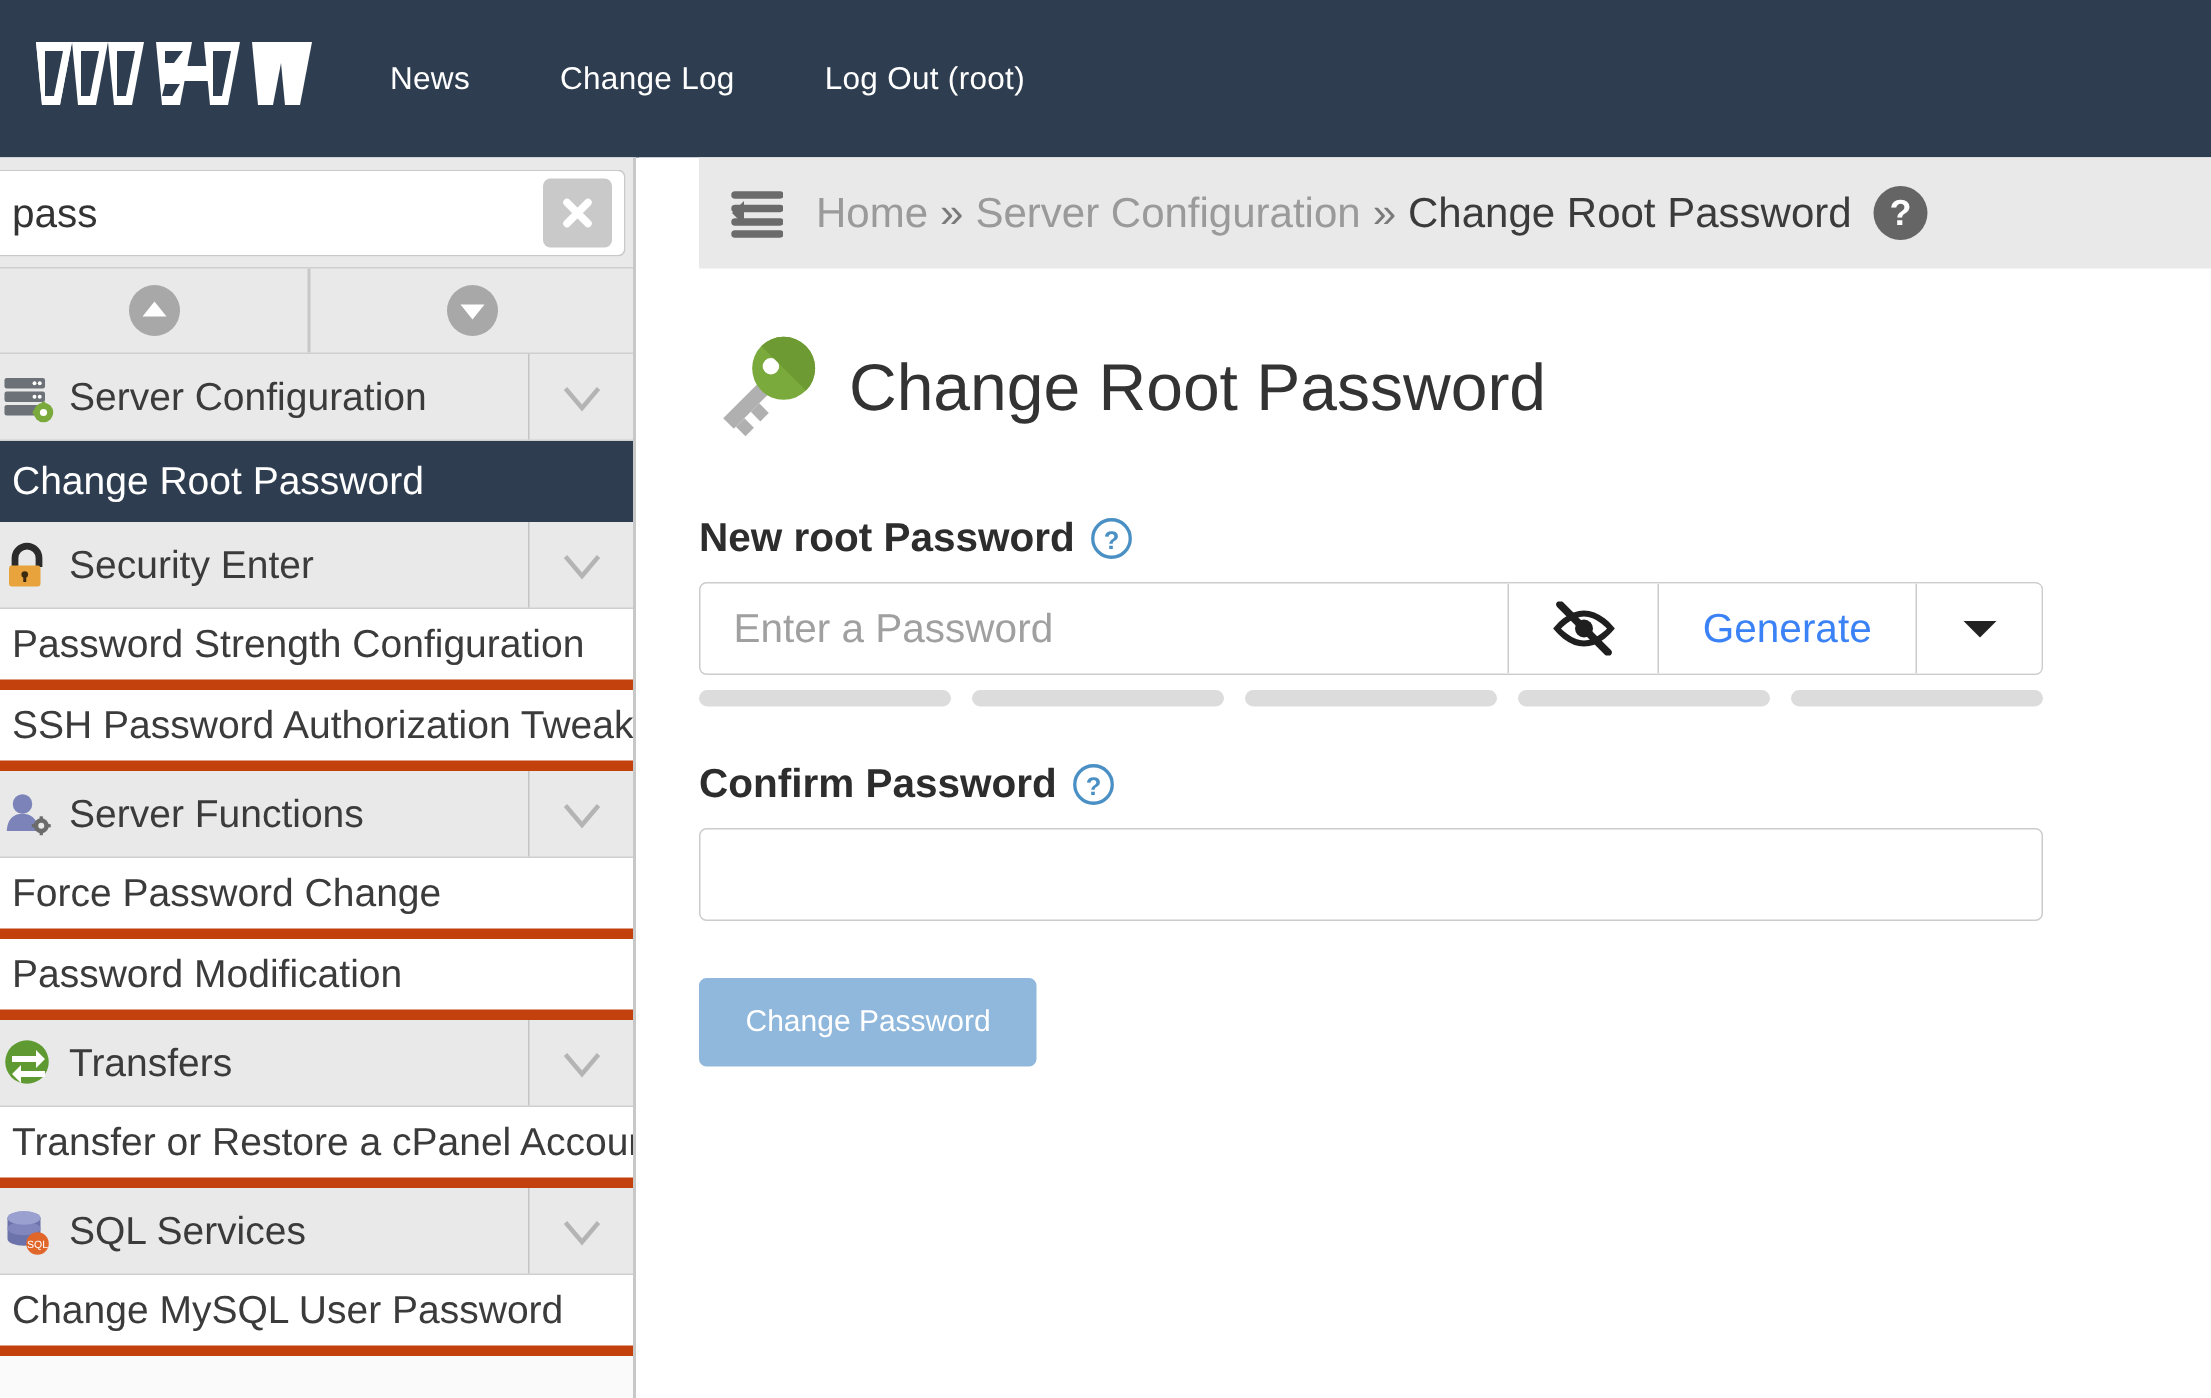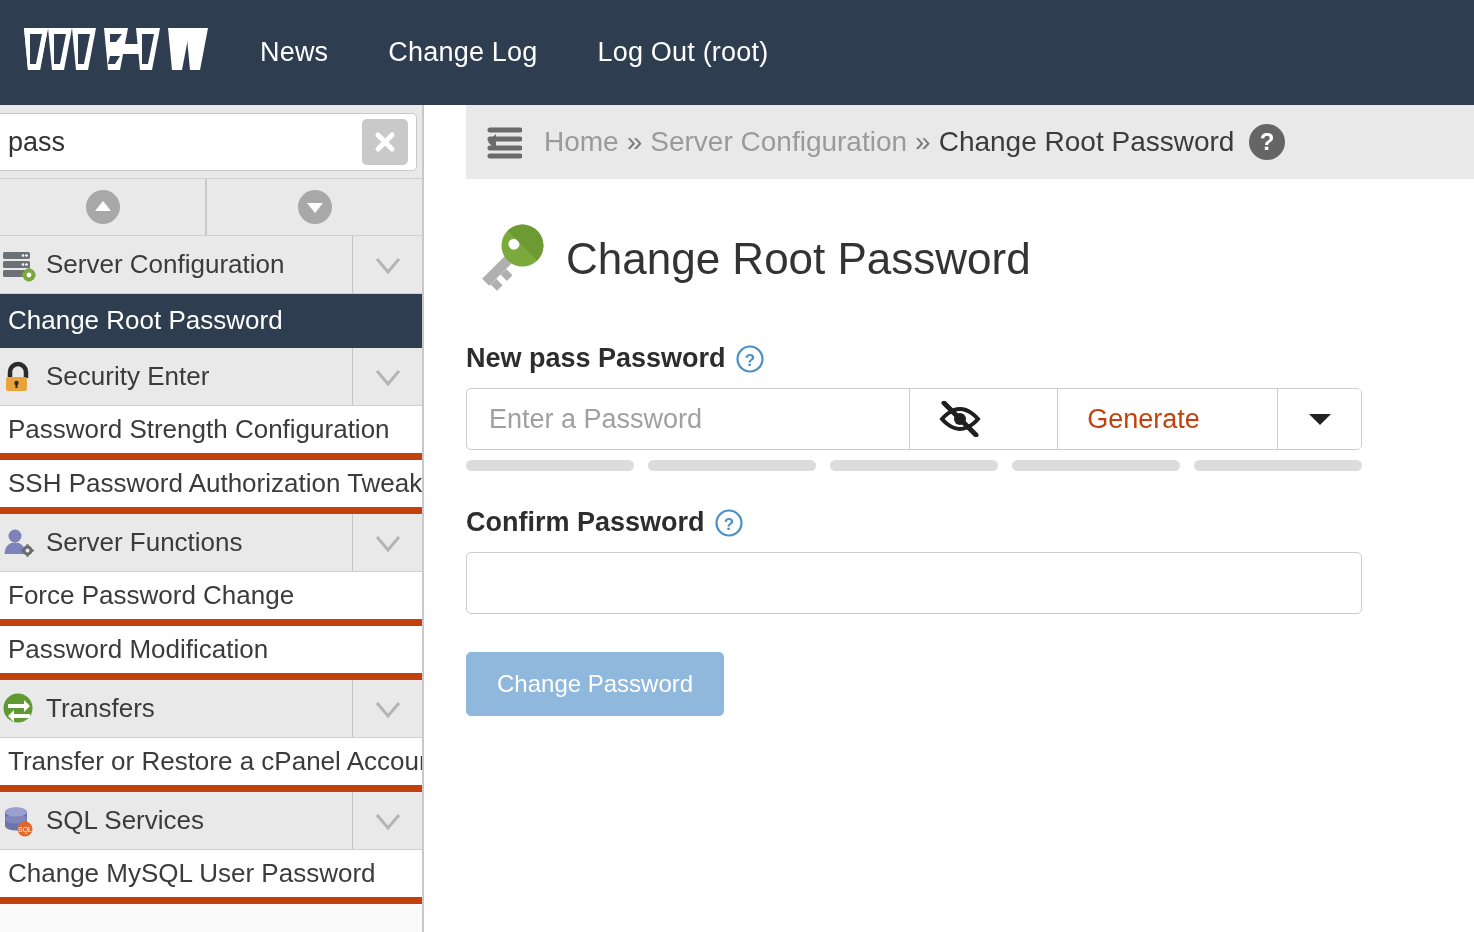--- a/index.html
+++ b/index.html
@@ -27,7 +27,7 @@
   .topnav-links { display: flex; align-items: center; margin-left: 42px; }
   .topnav-link {
     color: #ffffff;
-    font-size: 27px;
+    font-size: 21px;
     margin-right: 60px;
     text-decoration: none;
     white-space: nowrap;

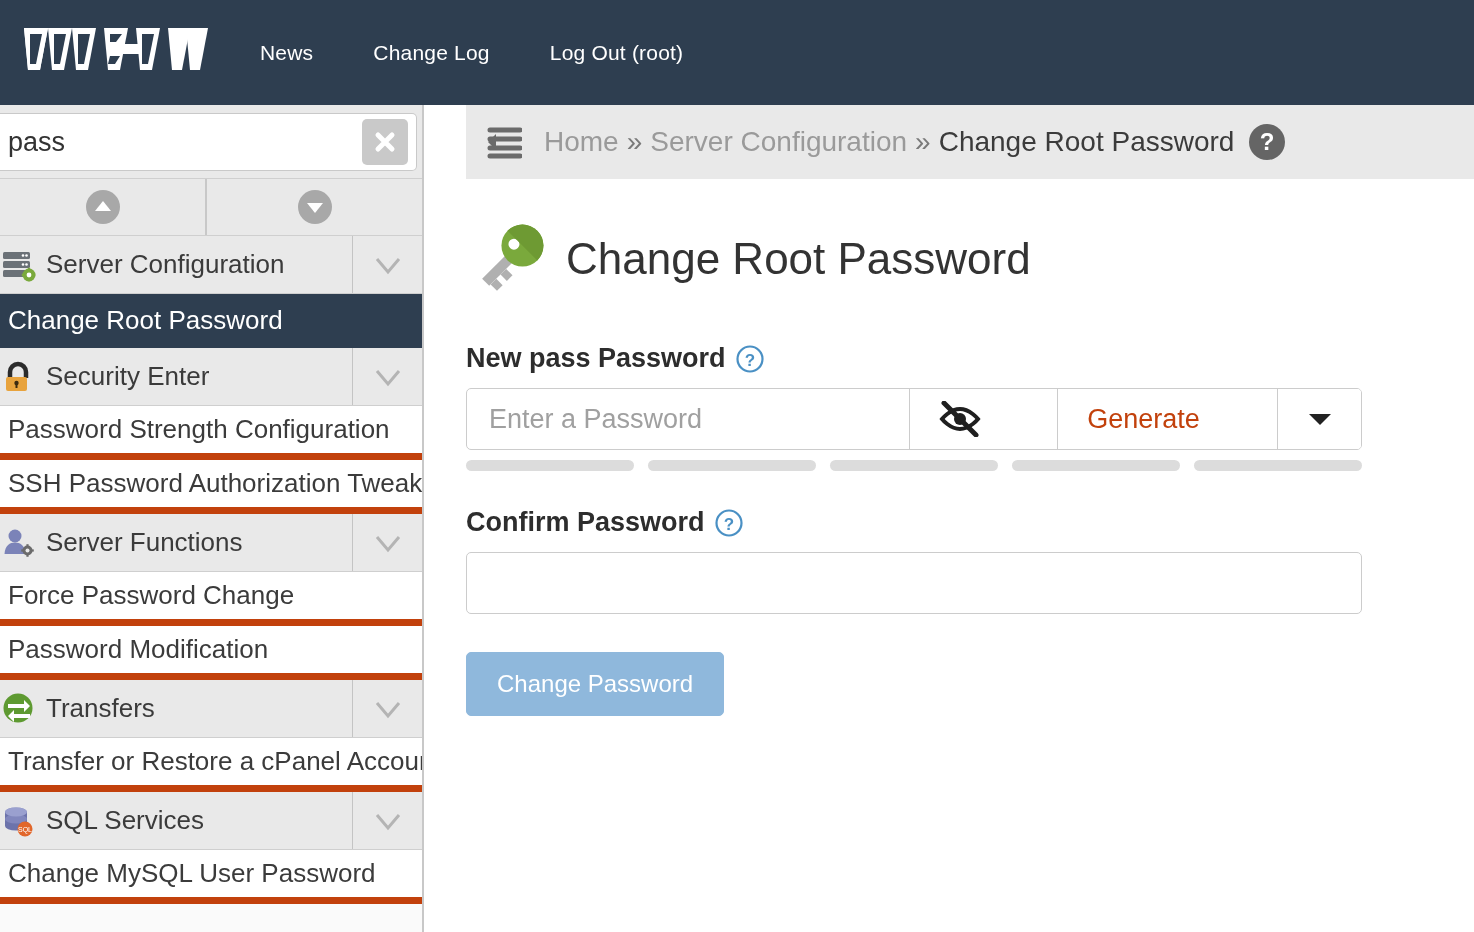--- a/index.html
+++ b/index.html
@@ -489,7 +489,7 @@
     </div>
 
     <div class="field-label">
-      <span>New pass Password</span>
+      <span>New root Password</span>
       <svg class="help-blue" viewBox="0 0 28 28" aria-hidden="true">
         <circle cx="14" cy="14" r="12.5" fill="none" stroke="#4a90c4" stroke-width="2.2"></circle>
         <text x="14" y="21" font-size="17" font-family="Liberation Sans, sans-serif" fill="#4a90c4" text-anchor="middle">?</text>

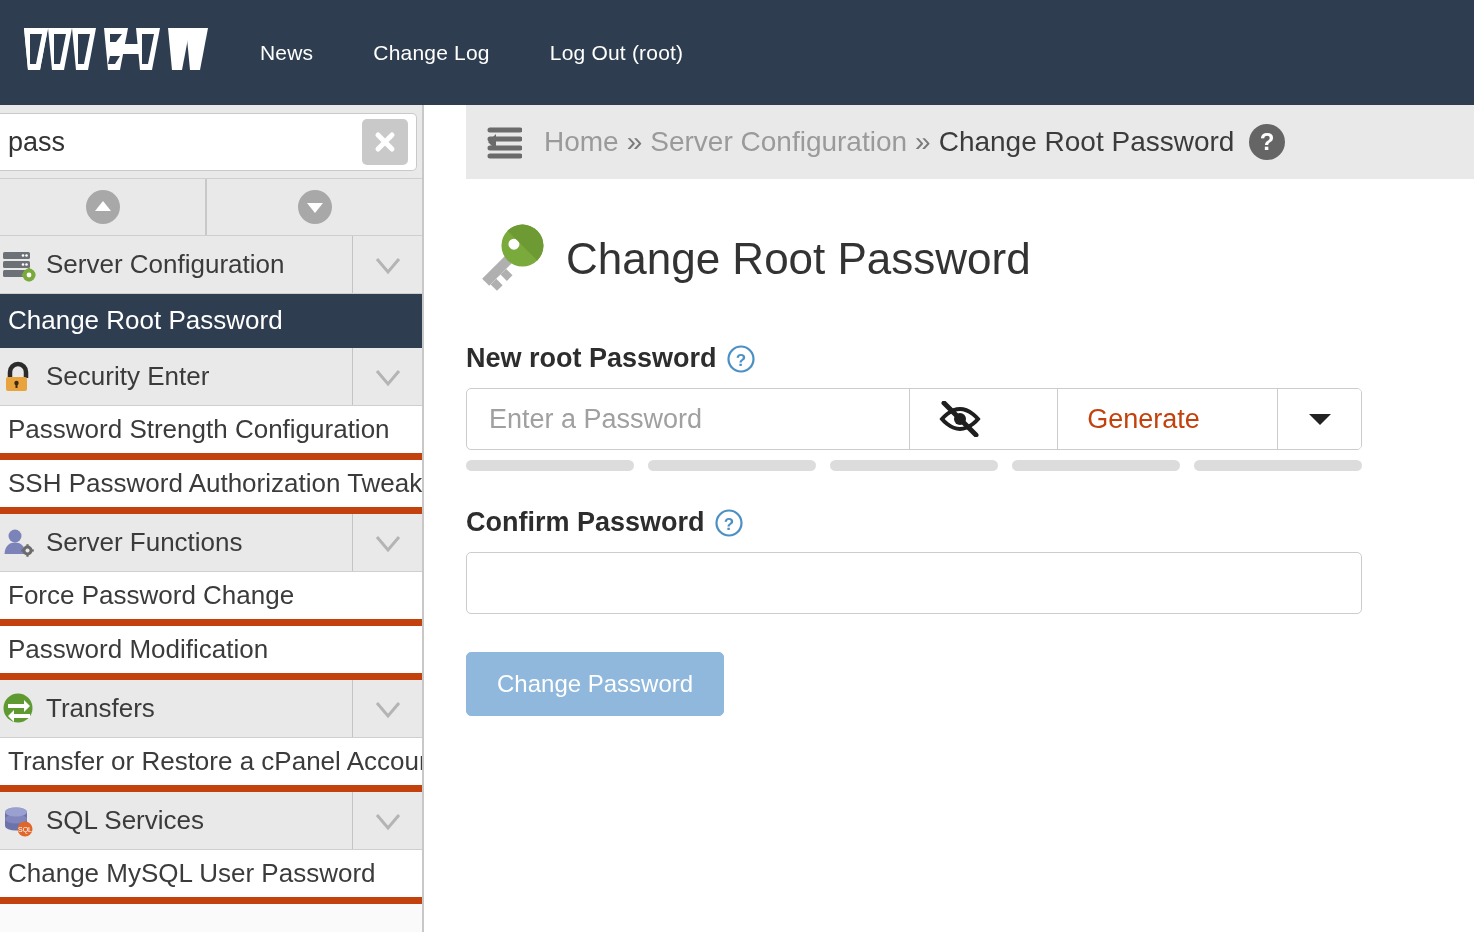--- a/index.html
+++ b/index.html
@@ -195,7 +195,6 @@
     border-radius: 5px;
     background: #ffffff;
     overflow: hidden;
-    gap: 48px;
   }
   .pw-input {
     flex: 1;

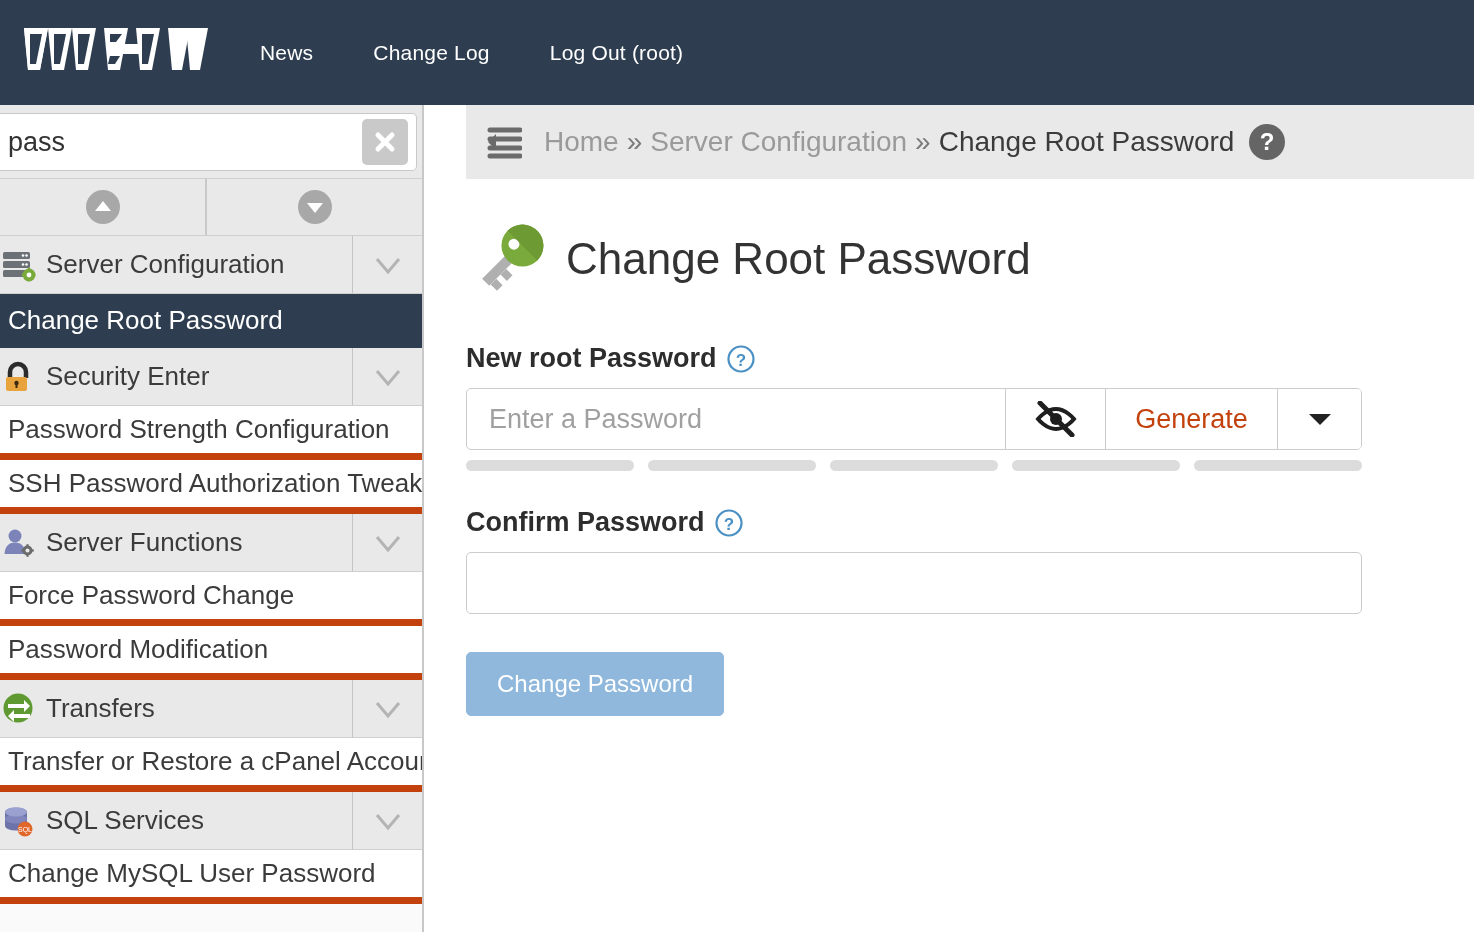--- a/index.html
+++ b/index.html
@@ -215,7 +215,7 @@
     cursor: pointer;
     font-family: "Liberation Sans", sans-serif;
     font-size: 27px;
-    color: #c2410c;
+    color: #3b82f6;
     padding: 0;
   }
   .ig-eye { width: 100px; }

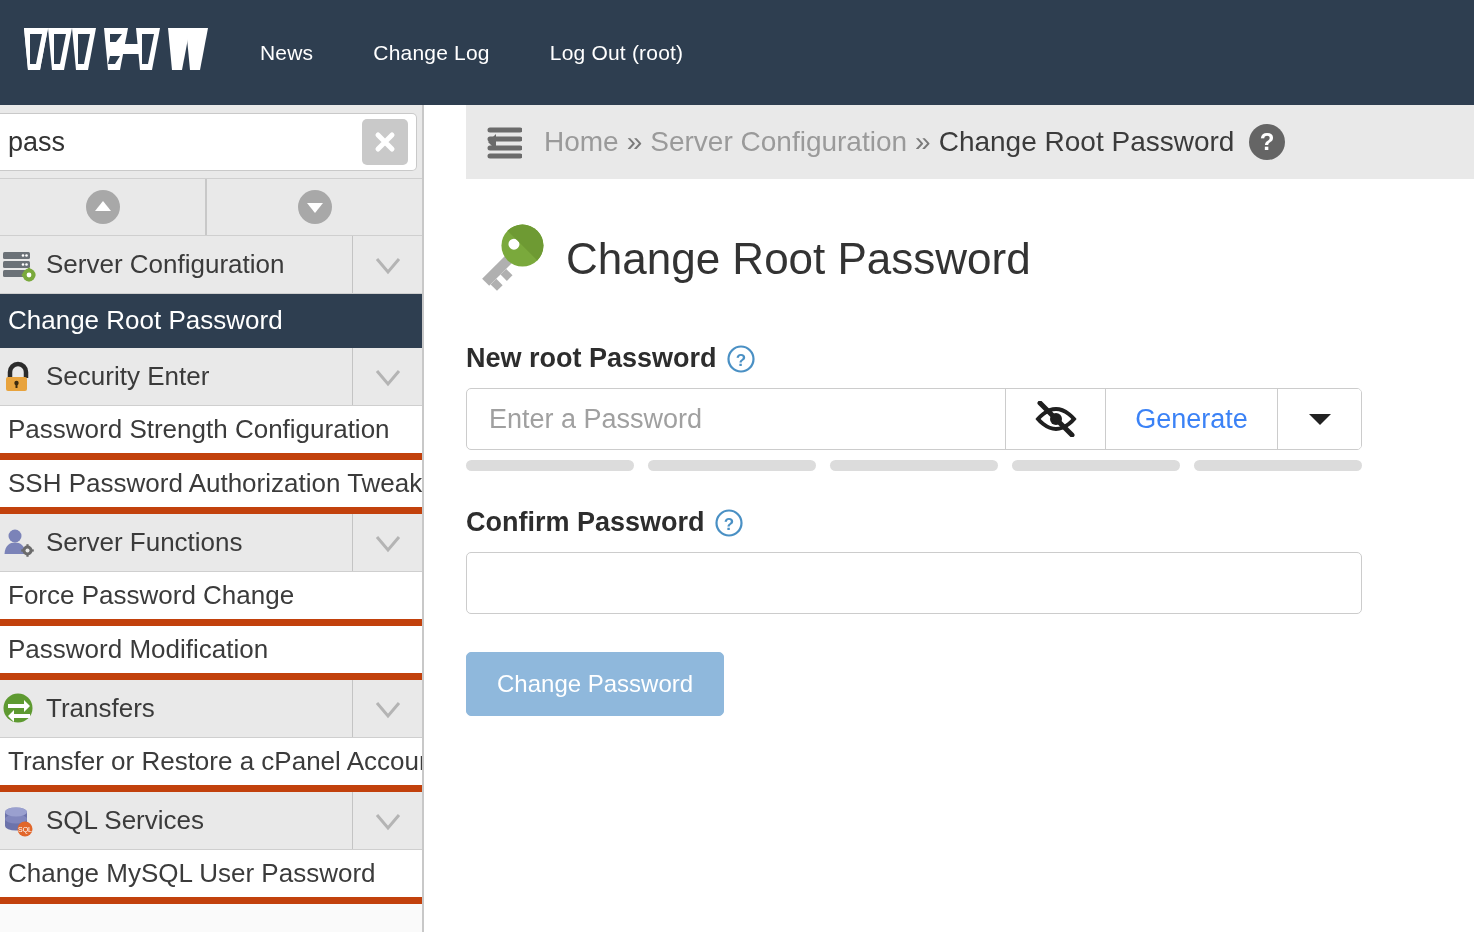--- a/index.html
+++ b/index.html
@@ -251,7 +251,7 @@
     border: 1px solid #8fb8dc;
     border-radius: 5px;
     color: #ffffff;
-    font-size: 24px;
+    font-size: 20px;
     font-family: "Liberation Sans", sans-serif;
     padding: 17px 30px;
     cursor: pointer;

